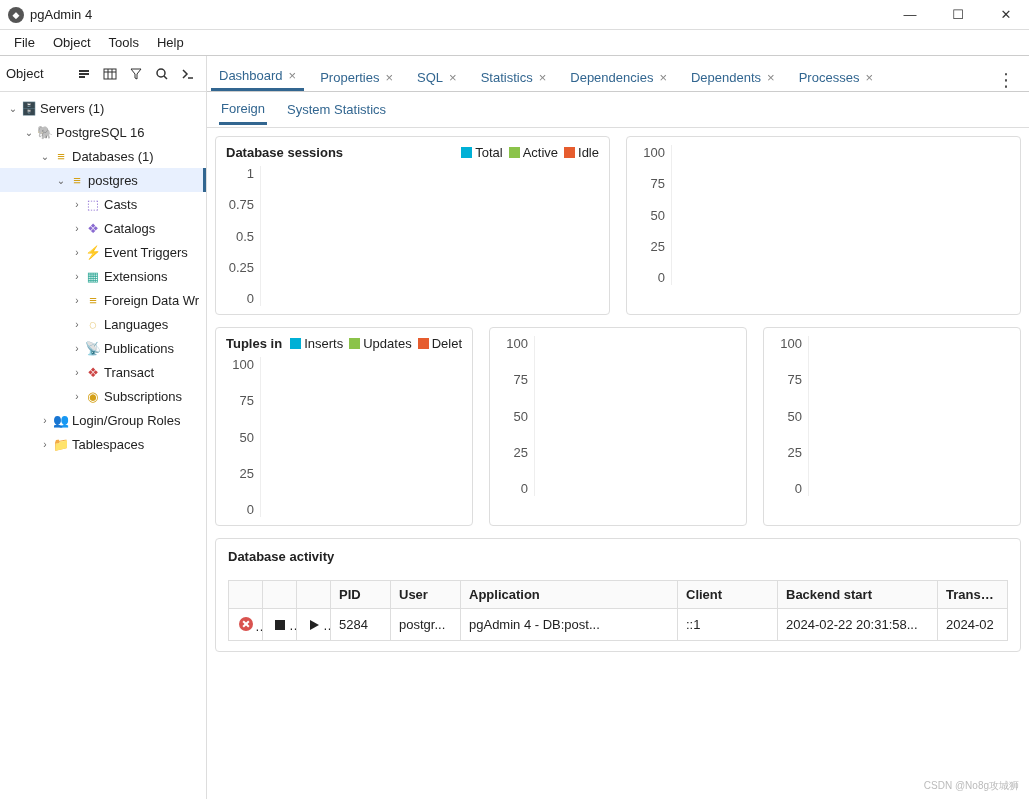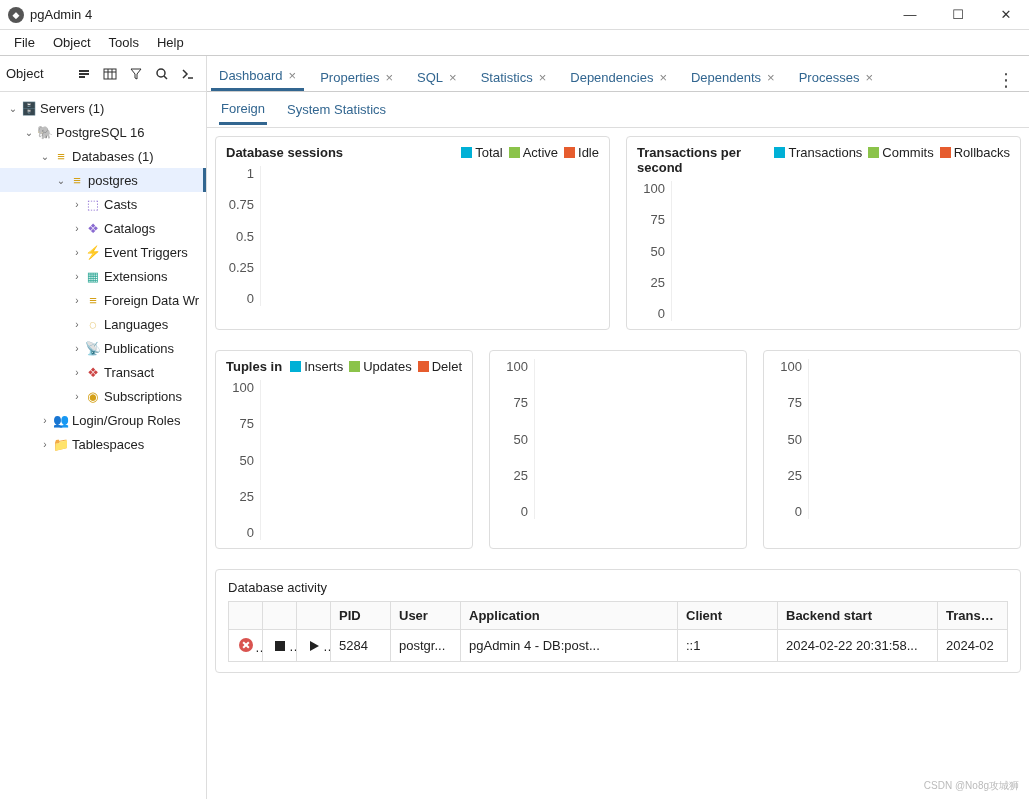--- a/index.html
+++ b/index.html
@@ -32,7 +32,7 @@
 .subtab{padding:6px 2px;cursor:pointer;color:#326690}
 .subtab.active{color:#326690;border-bottom:3px solid #326690;font-weight:500}
 .dash{flex:1;overflow:auto;padding:8px;background:#fff;position:relative}
-.row{display:flex;gap:16px;margin-bottom:20px}
+.row{display:flex;gap:16px;margin-bottom:12px}
 .card{border:1px solid #ddd;border-radius:4px;padding:8px 10px;flex:1;min-width:0}
 .card-head{display:flex;align-items:flex-start;gap:6px;flex-wrap:wrap;margin-bottom:6px}
 .card-title{font-weight:600;font-size:13px;margin-right:auto}

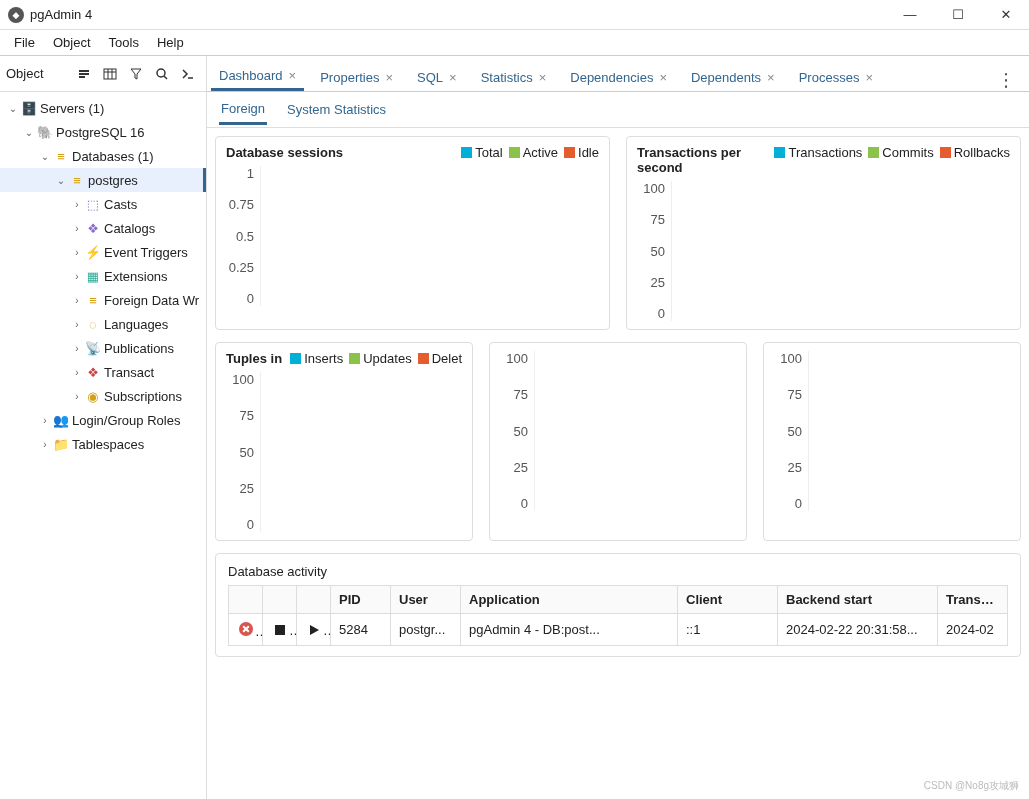--- a/index.html
+++ b/index.html
@@ -270,22 +270,6 @@
           </div>
         </div>
         <div class="card" style="flex:1">
-          <div class="card-head">
-            <span class="card-title" style="max-width:110px">Transactions per second</span>
-
-          <span class="leg">
-                <span class="sw" style="background:#00b0d6"></span>
-                <span>Transactions</span>
-              </span>
-              <span class="leg">
-                <span class="sw" style="background:#8bc34a"></span>
-                <span>Commits</span>
-              </span>
-              <span class="leg">
-                <span class="sw" style="background:#e65c2e"></span>
-                <span>Rollbacks</span>
-              </span>
-            </div>
           <div class="chart">
             <div class="yaxis" id="y-tps">
                 <div>100</div>

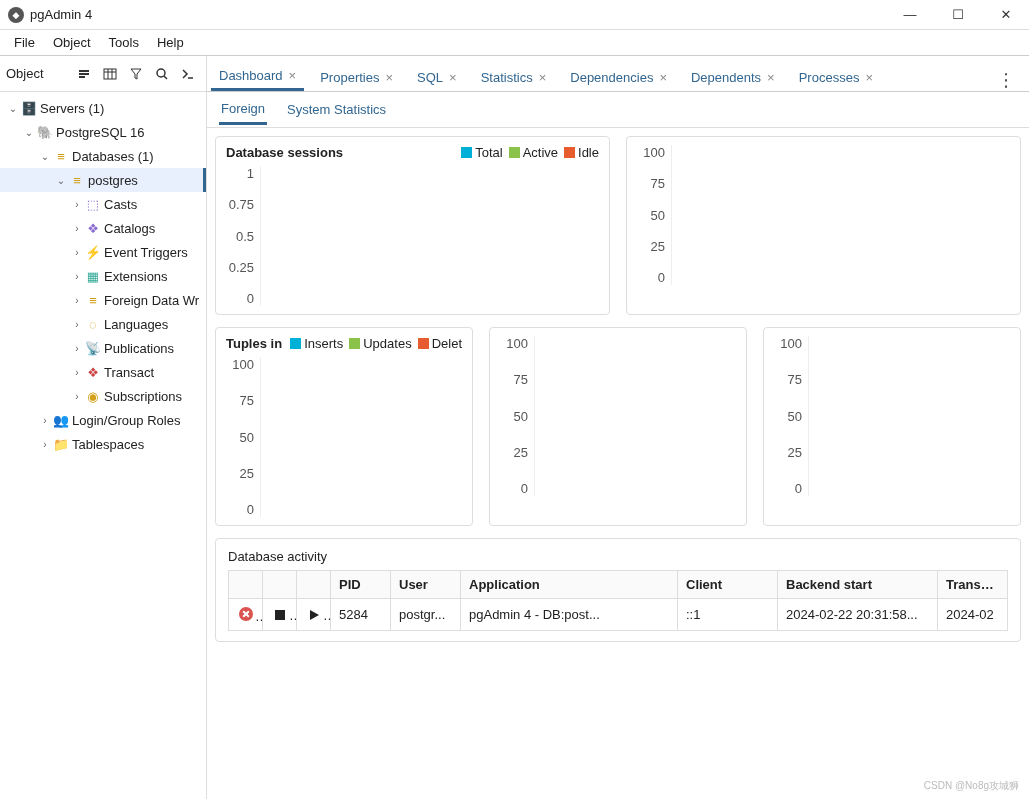--- a/index.html
+++ b/index.html
@@ -43,7 +43,7 @@
 .yaxis{position:absolute;left:0;top:0;bottom:0;width:34px;display:flex;flex-direction:column;justify-content:space-between;text-align:right;font-size:12px;color:#555;padding-right:6px}
 .plot{position:absolute;left:34px;right:0;top:0;bottom:0;border-left:1px solid #eee}
 .activity-card{border:1px solid #ddd;border-radius:4px;padding:10px 12px}
-.act-title{font-weight:400;margin-bottom:6px}
+.act-title{font-weight:700;margin-bottom:16px}
 .act-tabs{display:flex;align-items:center;gap:18px;border-bottom:1px solid #ddd;margin-bottom:10px}
 .act-tab{padding:6px 2px;cursor:pointer}
 .act-tab.active{color:#326690;border-bottom:3px solid #326690;font-weight:500}

